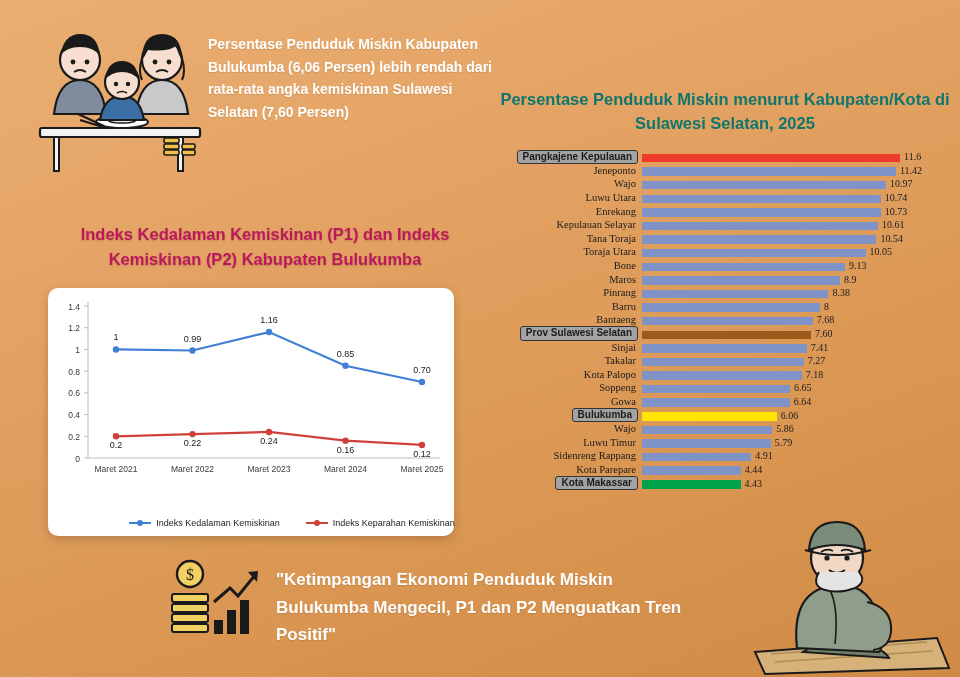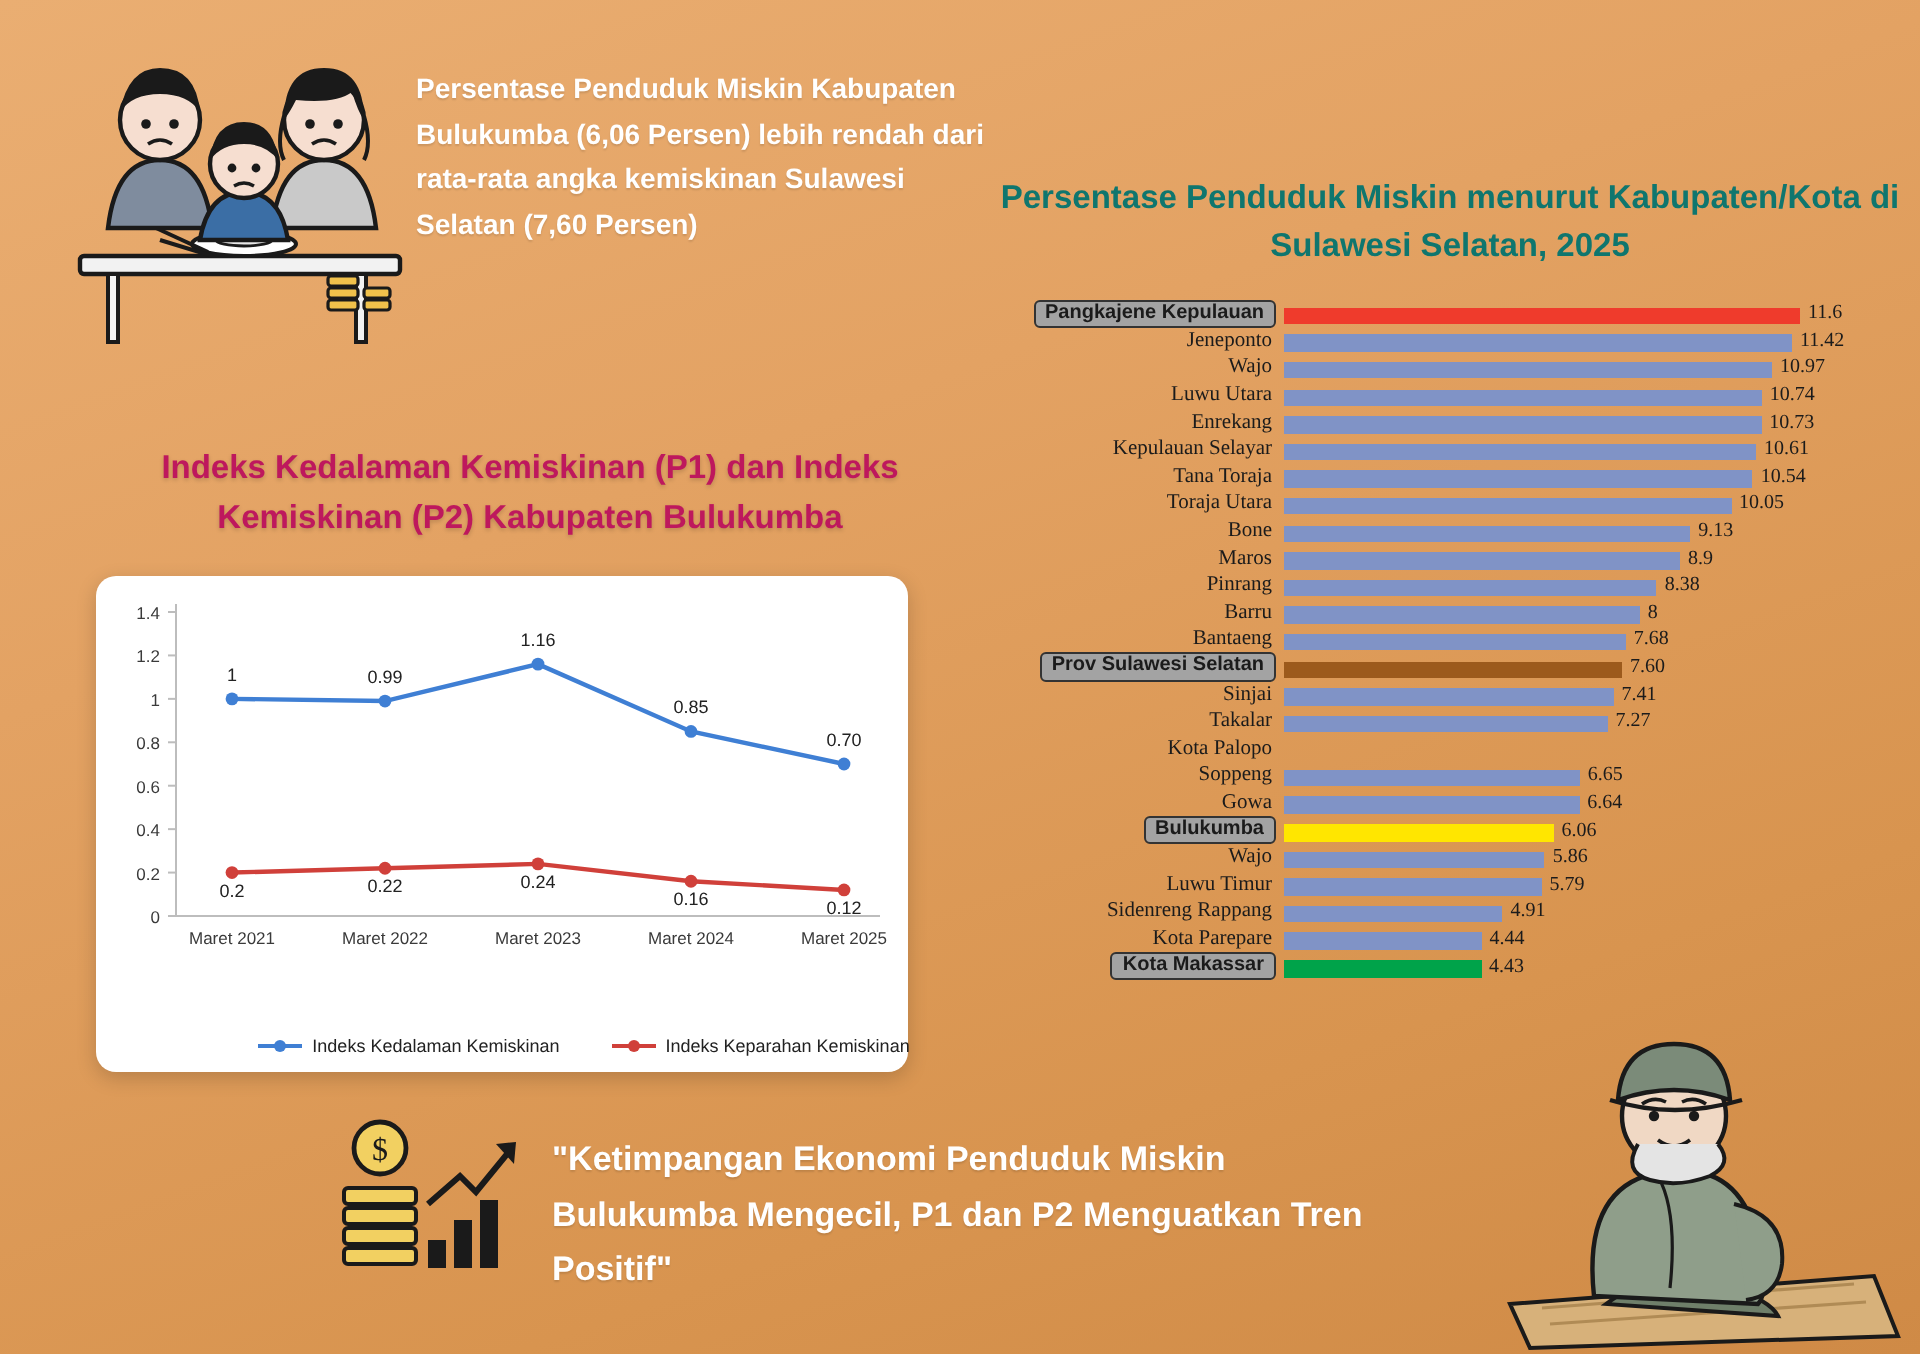--- a/index.html
+++ b/index.html
@@ -281,6 +281,10 @@
     <div class="bar-row">
       <div class="bar-label-wrap">
         <div class="bar-label">Kota Palopo</div>
+      </div>
+      <div class="bar-track">
+        <div class="bar" style="width: 159.693px;"></div>
+        <div class="bar-val">7.18</div>
       </div>
     </div>
     <div class="bar-row">

